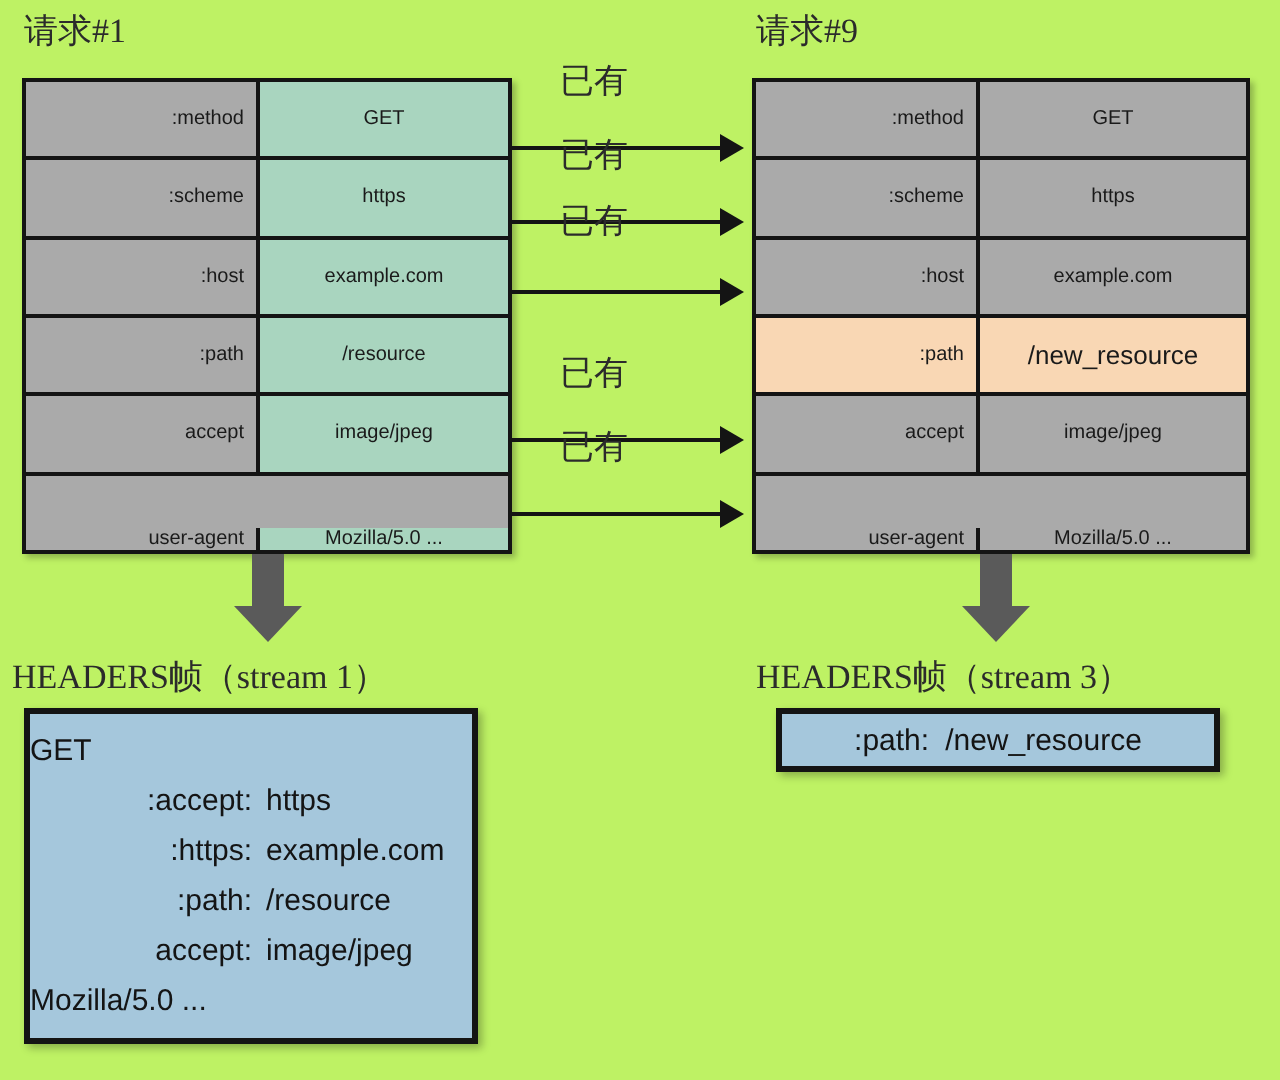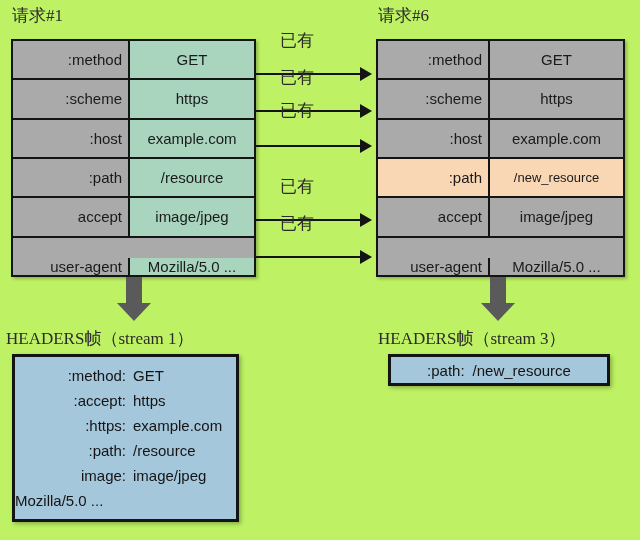--- a/index.html
+++ b/index.html
@@ -145,7 +145,7 @@
 <div id="canvas">
 
   <div class="caption" style="left:12px; top:4px;">请求#1</div>
-  <div class="caption" style="left:378px; top:4px;">请求#6</div>
+  <div class="caption" style="left:378px; top:4px;">请求#9</div>
 
   <div class="htable" id="table1" style="left:11px; top:39px; width:245px; height:238px;">
 

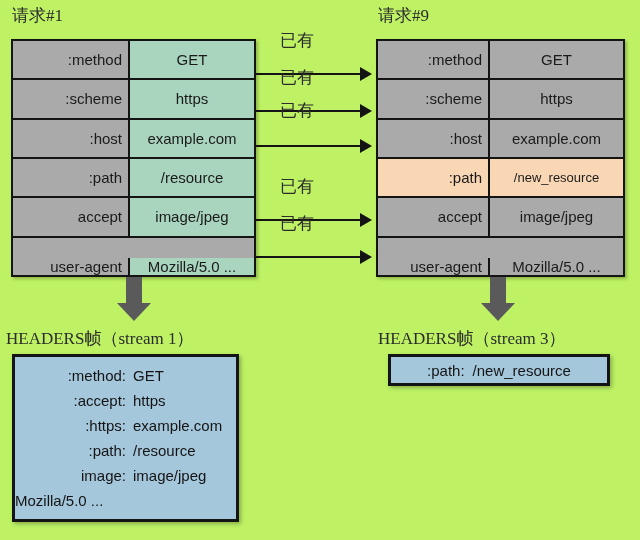--- a/index.html
+++ b/index.html
@@ -48,7 +48,7 @@
     display: flex;
     align-items: center;
     font-family: "Liberation Sans", sans-serif;
-    font-size: 15px;
+    font-size: 10px;
     color: #1a1a1a;
     box-sizing: border-box;
     overflow: hidden;

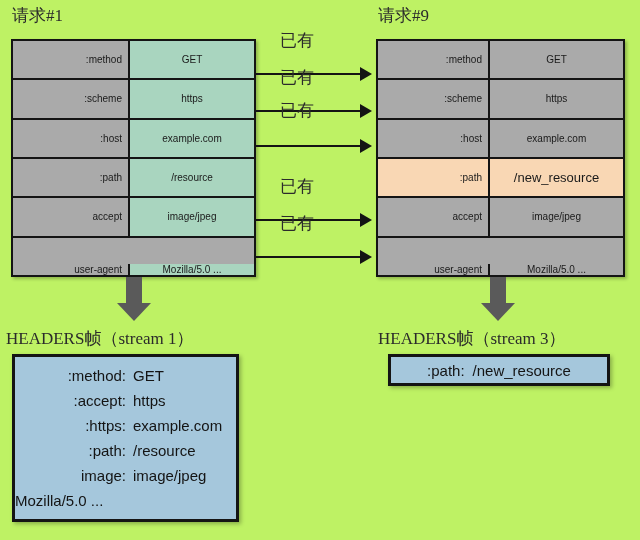--- a/index.html
+++ b/index.html
@@ -238,7 +238,6 @@
   <div class="frame" id="frame1" style="left:12px; top:354px; width:227px; height:168px;">
 
     <div class="frame-line">
-      <span class="fl-name">:method:</span>
       <span class="fl-val">GET</span>
     </div>
     <div class="frame-line">

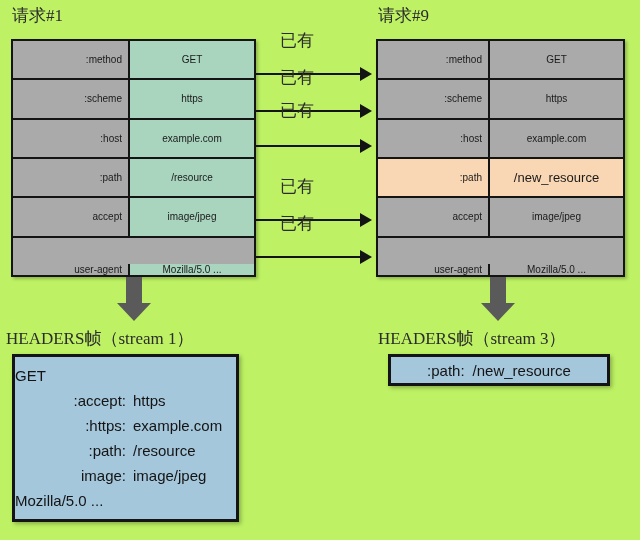--- a/index.html
+++ b/index.html
@@ -253,7 +253,7 @@
       <span class="fl-val">/resource</span>
     </div>
     <div class="frame-line">
-      <span class="fl-name">image:</span>
+      <span class="fl-name">accept:</span>
       <span class="fl-val">image/jpeg</span>
     </div>
     <div class="frame-line">

